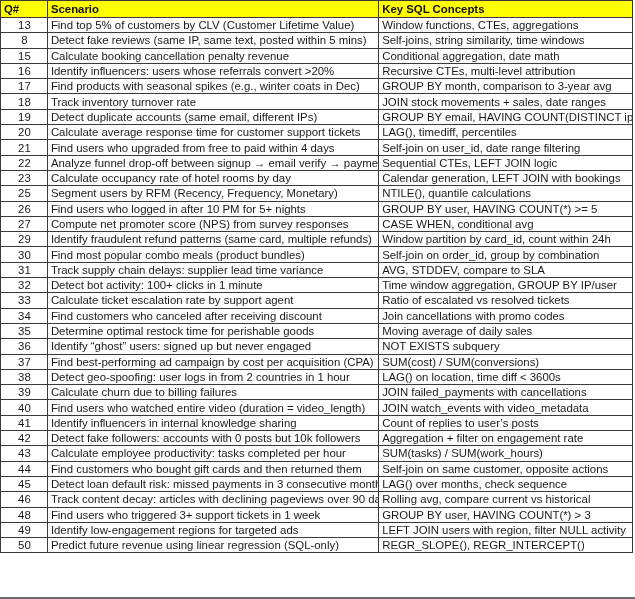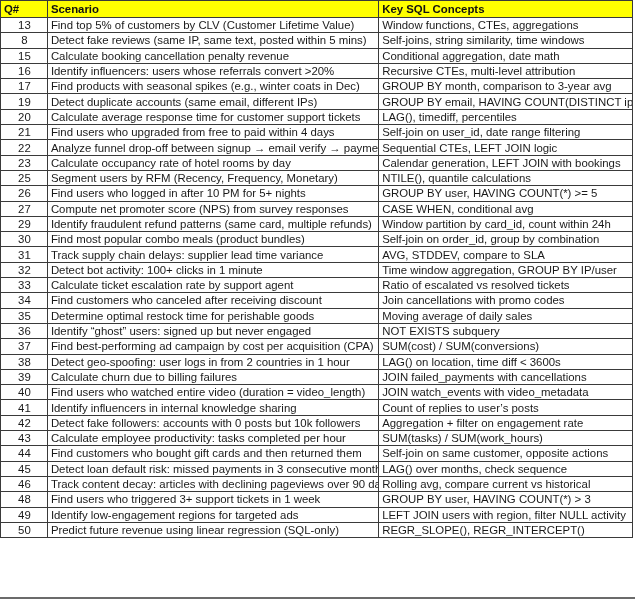--- a/index.html
+++ b/index.html
@@ -65,6 +65,11 @@
         <td>GROUP BY month, comparison to 3-year avg</td>
       </tr>
       <tr>
+        <td class="num">18</td>
+        <td>Track inventory turnover rate</td>
+        <td>JOIN stock movements + sales, date ranges</td>
+      </tr>
+      <tr>
         <td class="num">19</td>
         <td>Detect duplicate accounts (same email, different IPs)</td>
         <td>GROUP BY email, HAVING COUNT(DISTINCT ip) &gt; 1</td>

